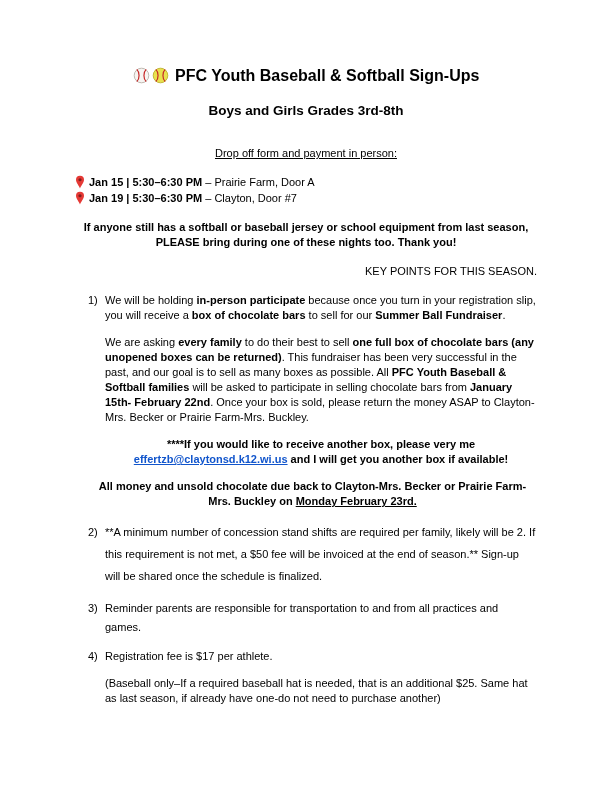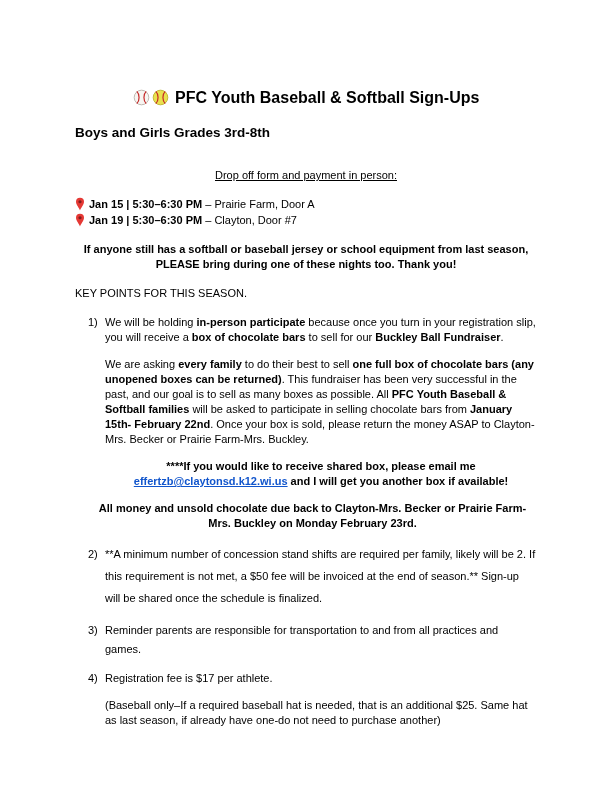--- a/index.html
+++ b/index.html
@@ -10,7 +10,7 @@
     font-size:11px; line-height:15px; color:#000;
     margin:0 auto; position:relative; overflow:hidden;
   }
-  .page { width:612px; height:792px; padding:88px 75px 30px 75px; background:#fff; }
+  .page { width:612px; height:792px; padding:66px 75px 30px 75px; background:#fff; }
   b { font-weight:bold; }
   .title { font-size:16px; line-height:20px; font-weight:bold; text-align:center; margin-bottom:16px; }
   .subtitle { font-size:13.5px; line-height:17px; font-weight:bold; margin-bottom:27px; }

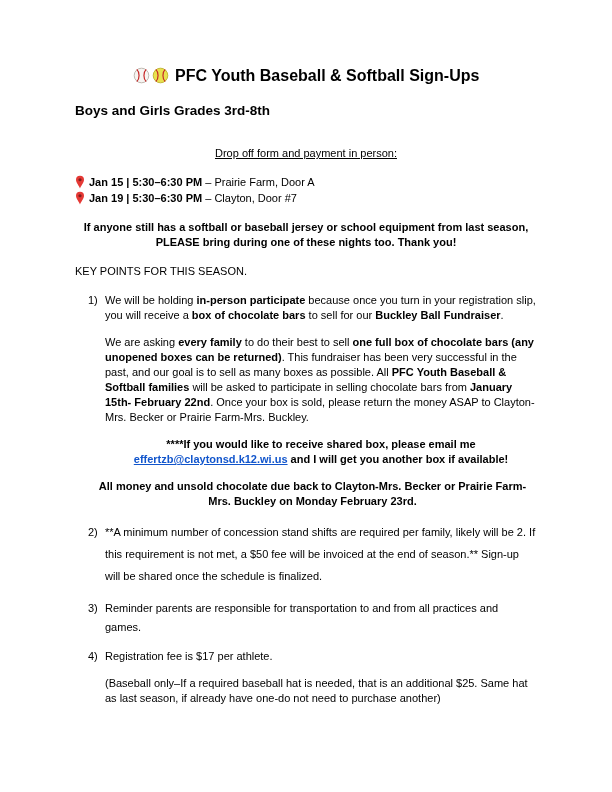--- a/index.html
+++ b/index.html
@@ -13,7 +13,7 @@
   .page { width:612px; height:792px; padding:66px 75px 30px 75px; background:#fff; }
   b { font-weight:bold; }
   .title { font-size:16px; line-height:20px; font-weight:bold; text-align:center; margin-bottom:16px; }
-  .subtitle { font-size:13.5px; line-height:17px; font-weight:bold; margin-bottom:27px; }
+  .subtitle { font-size:13.5px; line-height:17px; font-weight:bold; text-align:center; margin-bottom:27px; }
   .dropoff-intro { text-align:center; margin-bottom:13px;text-decoration:underline; }
   .dates { text-align:left; margin-bottom:14px; }
   .date-line { line-height:16px; }

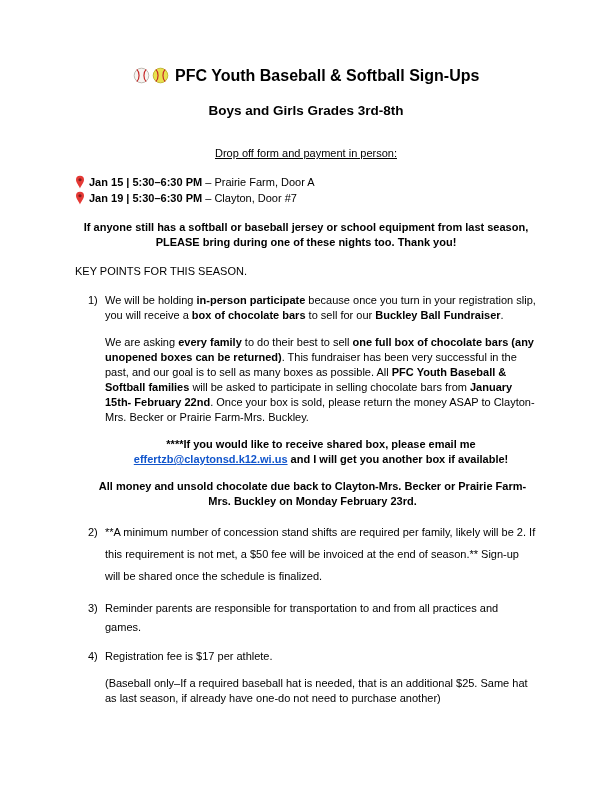--- a/index.html
+++ b/index.html
@@ -19,7 +19,7 @@
   .date-line { line-height:16px; }
   .flex-note { text-align:center; margin-bottom:14px; }
   .jersey-note { text-align:center; font-weight:bold; margin-bottom:14px; }
-  .key-heading { text-align:left; margin-bottom:14px; }
+  .key-heading { text-align:right; margin-bottom:14px; }
   .list { margin-left:13px; }
   .list-item { display:flex; margin-bottom:12px; }
   .num { width:17px; flex:0 0 17px; }

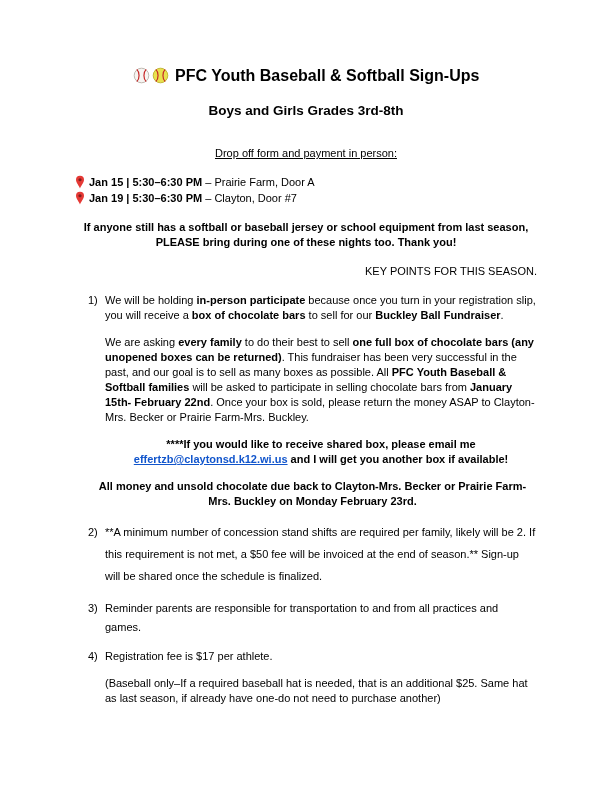--- a/index.html
+++ b/index.html
@@ -84,7 +84,7 @@
     <div class="list-item">
       <span class="num">1)</span>
       <div class="li-content">
-        <p><span>We will be holding </span><b>in-person participate</b><span> because once you turn in your registration slip, you will receive a </span><b>box of chocolate bars</b><span> to sell for our </span><b>Buckley Ball Fundraiser</b><span>.</span></p>
+        <p><span>We will be holding </span><b>in-person participate</b><span> because once you turn in your registration slip, you will receive a </span><b>box of chocolate bars</b><span> to sell for our </span><b>Summer Ball Fundraiser</b><span>.</span></p>
         <p><span>We are asking </span><b>every family</b><span> to do their best to sell </span><b>one full box of chocolate bars (any unopened boxes can be returned)</b><span>. This fundraiser has been very successful in the past, and our goal is to sell as many boxes as possible. All </span><b>PFC Youth Baseball &amp; Softball families</b><span> will be asked to participate in selling chocolate bars from </span><b>January 15th- February 22nd</b><span>. Once your box is sold, please return the money ASAP to Clayton-Mrs. Becker or Prairie Farm-Mrs. Buckley.</span></p>
         <p class="email-note"><span>****If you would like to receive shared box, please email me </span><a class="email-link">effertzb@claytonsd.k12.wi.us</a><span> and I will get you another box if available!</span></p>
       </div>

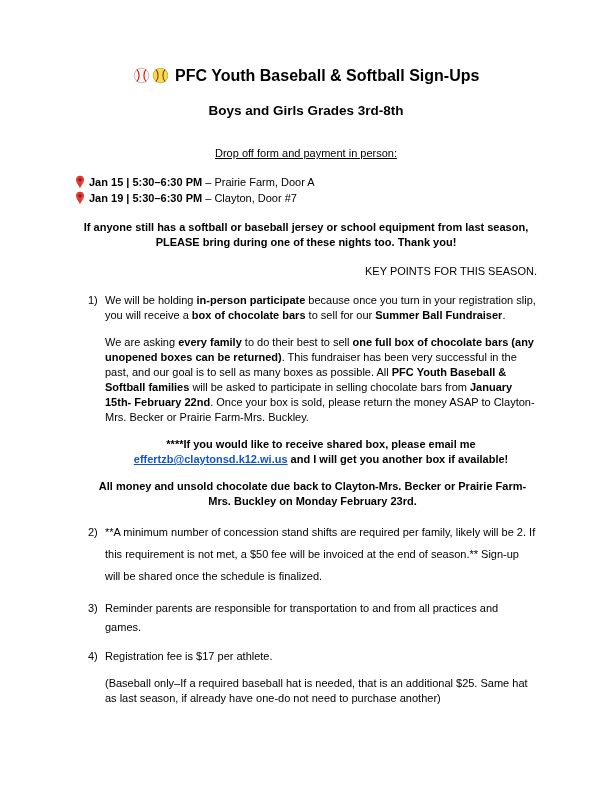--- a/index.html
+++ b/index.html
@@ -86,7 +86,7 @@
       <div class="li-content">
         <p><span>We will be holding </span><b>in-person participate</b><span> because once you turn in your registration slip, you will receive a </span><b>box of chocolate bars</b><span> to sell for our </span><b>Summer Ball Fundraiser</b><span>.</span></p>
         <p><span>We are asking </span><b>every family</b><span> to do their best to sell </span><b>one full box of chocolate bars (any unopened boxes can be returned)</b><span>. This fundraiser has been very successful in the past, and our goal is to sell as many boxes as possible. All </span><b>PFC Youth Baseball &amp; Softball families</b><span> will be asked to participate in selling chocolate bars from </span><b>January 15th- February 22nd</b><span>. Once your box is sold, please return the money ASAP to Clayton-Mrs. Becker or Prairie Farm-Mrs. Buckley.</span></p>
-        <p class="email-note"><span>****If you would like to receive shared box, please email me </span><a class="email-link">effertzb@claytonsd.k12.wi.us</a><span> and I will get you another box if available!</span></p>
+        <p class="email-note"><span>****If you would like to receive another box, please very me </span><a class="email-link">effertzb@claytonsd.k12.wi.us</a><span> and I will get you another box if available!</span></p>
       </div>
     </div>
 

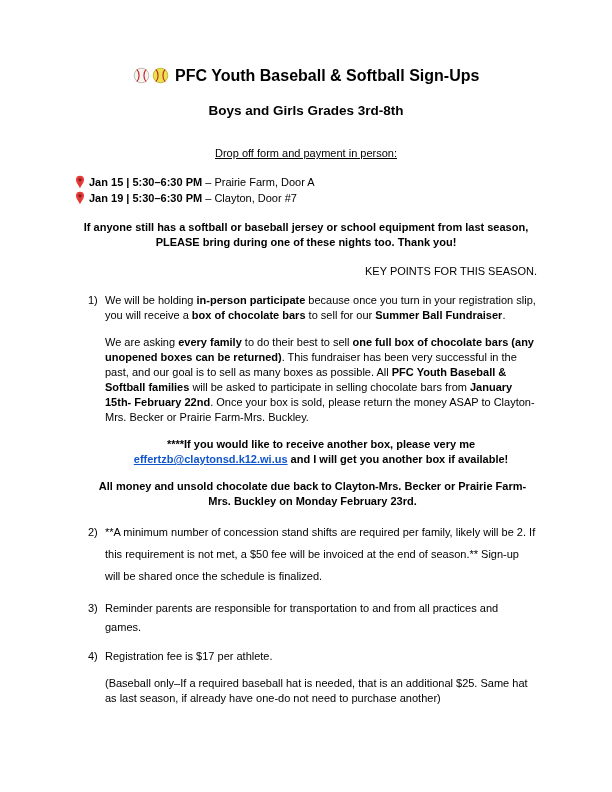--- a/index.html
+++ b/index.html
@@ -29,7 +29,7 @@
   .email-note { text-align:center; font-weight:bold; }
   .email-link { color:#1155cc; text-decoration:underline; font-weight:bold; }
   .due-note { text-align:center; font-weight:bold; margin-bottom:12px; }
-  .u { }
+  .u { text-decoration:underline; }
   .lh-wide { line-height:22px; }
   .lh-med { line-height:19px; }
   .item4-note { margin-top:11px; }

